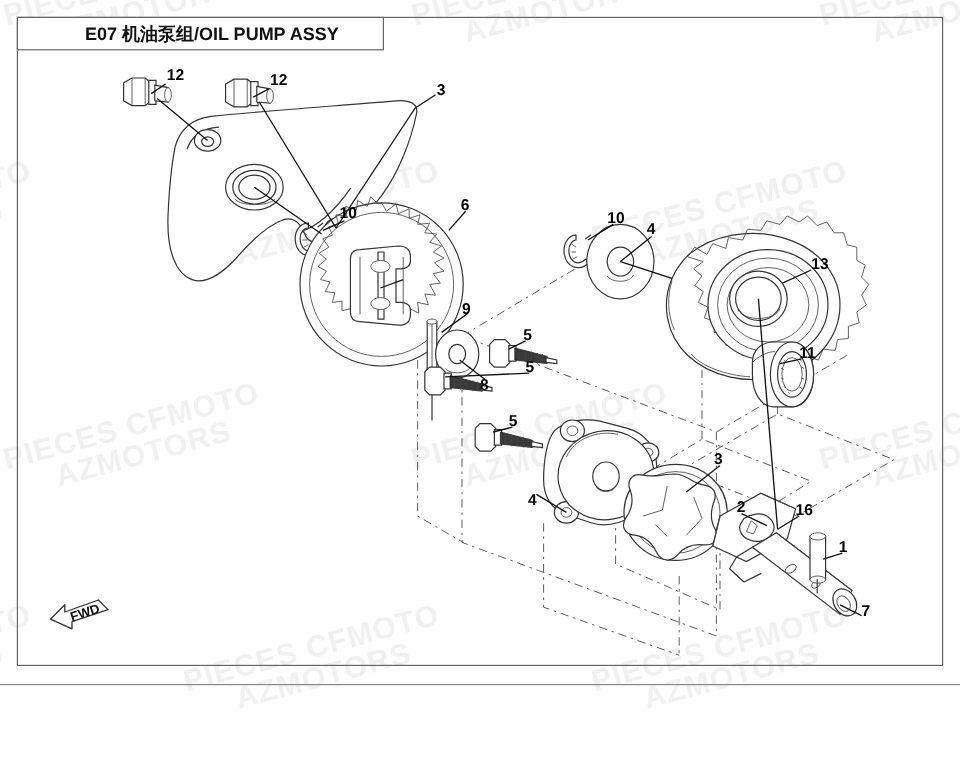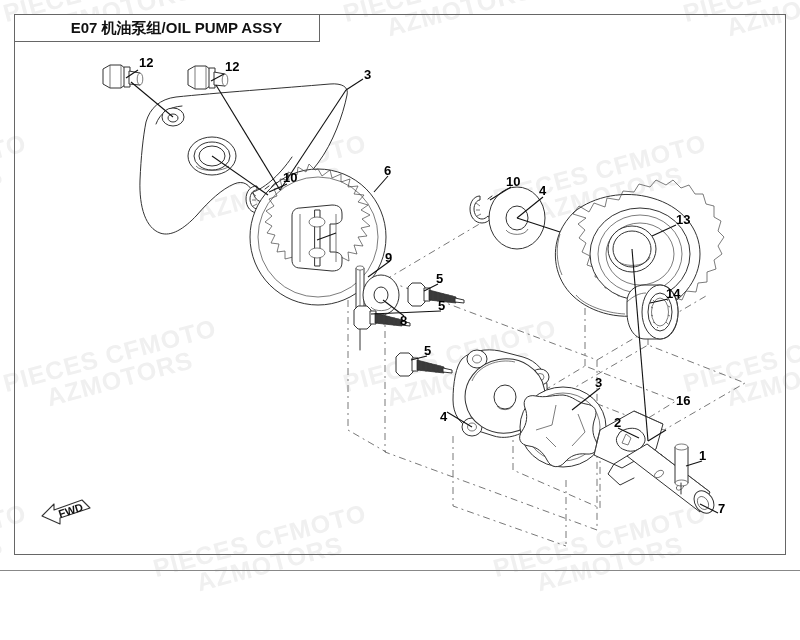--- a/index.html
+++ b/index.html
@@ -428,7 +428,7 @@
 <div class="lbl" style="left:385px;top:251px;">9</div>
 <div class="lbl" style="left:436px;top:272px;">5</div>
 <div class="lbl" style="left:438px;top:299px;">5</div>
-<div class="lbl" style="left:666px;top:287px;">14</div>
+<div class="lbl" style="left:666px;top:287px;">11</div>
 <div class="lbl" style="left:400px;top:314px;">8</div>
 <div class="lbl" style="left:424px;top:344px;">5</div>
 <div class="lbl" style="left:595px;top:376px;">3</div>

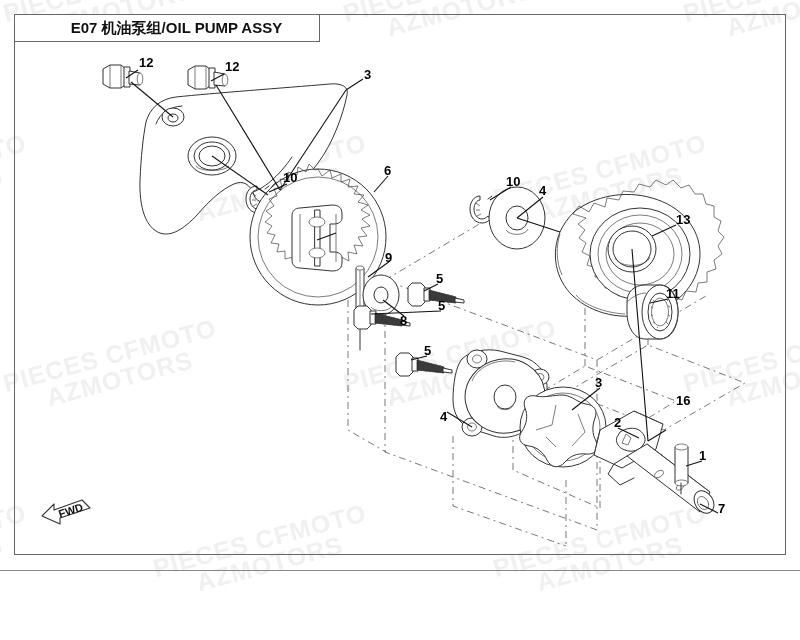--- a/index.html
+++ b/index.html
@@ -434,7 +434,7 @@
 <div class="lbl" style="left:595px;top:376px;">3</div>
 <div class="lbl" style="left:440px;top:410px;">4</div>
 <div class="lbl" style="left:614px;top:416px;">2</div>
-<div class="lbl" style="left:663px;top:394px;padding-left:13px;">16</div>
+<div class="lbl" style="left:663px;top:418px;">16</div>
 <div class="lbl" style="left:699px;top:449px;">1</div>
 <div class="lbl" style="left:718px;top:502px;">7</div>
 

